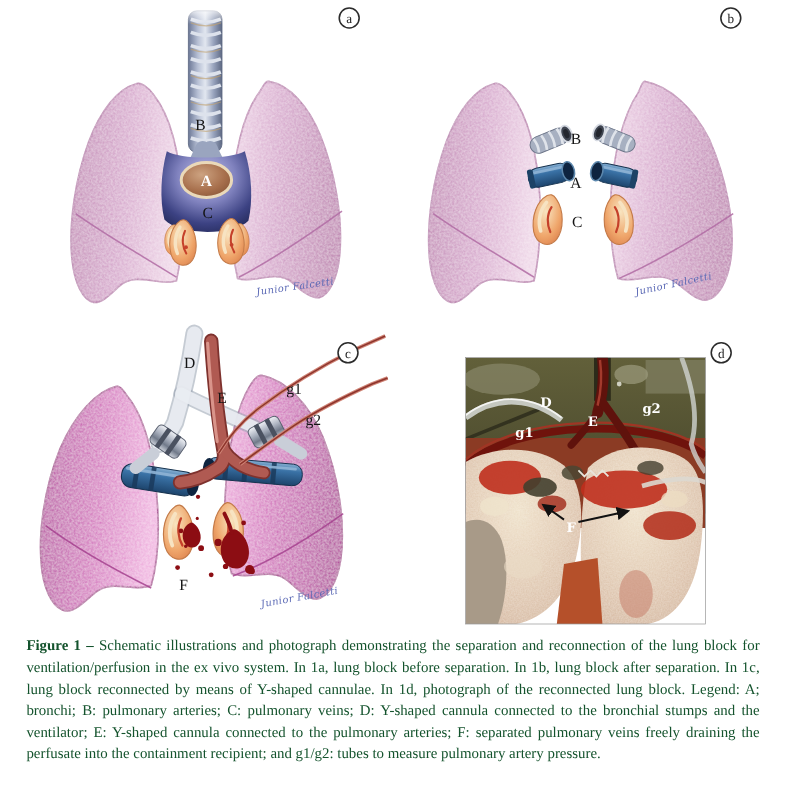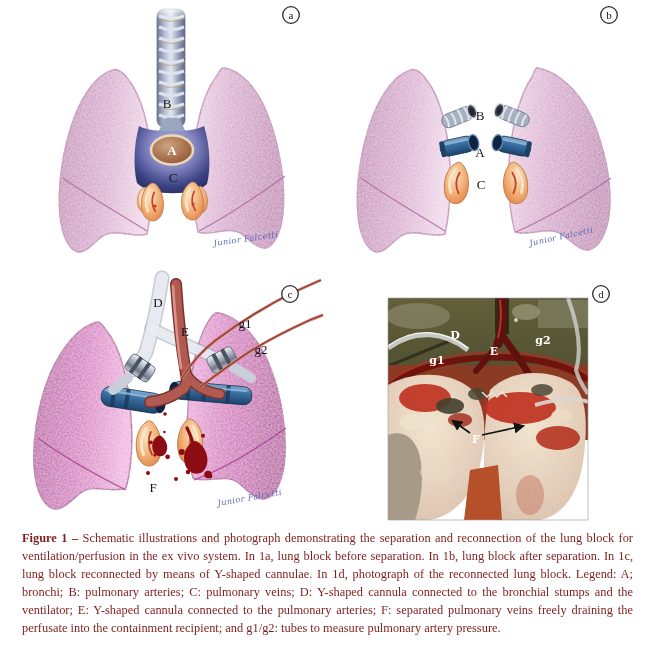--- a/index.html
+++ b/index.html
@@ -11,7 +11,7 @@
   .p-c{left:0;top:270px;}
   .p-d{left:330px;top:270px;}
   .caption{position:absolute;left:22px;top:529px;width:611px;margin:0;
-           font-size:12.4px;line-height:18.1px;text-align:justify;color:#7f1d1d;}
+           font-size:12.4px;line-height:18.1px;text-align:justify;color:#14532d;}
   .caption b{font-weight:bold;}
   text{user-select:none;}
   .lbl{font-family:"Liberation Serif",serif;font-size:13px;fill:#141414;text-anchor:middle;}

